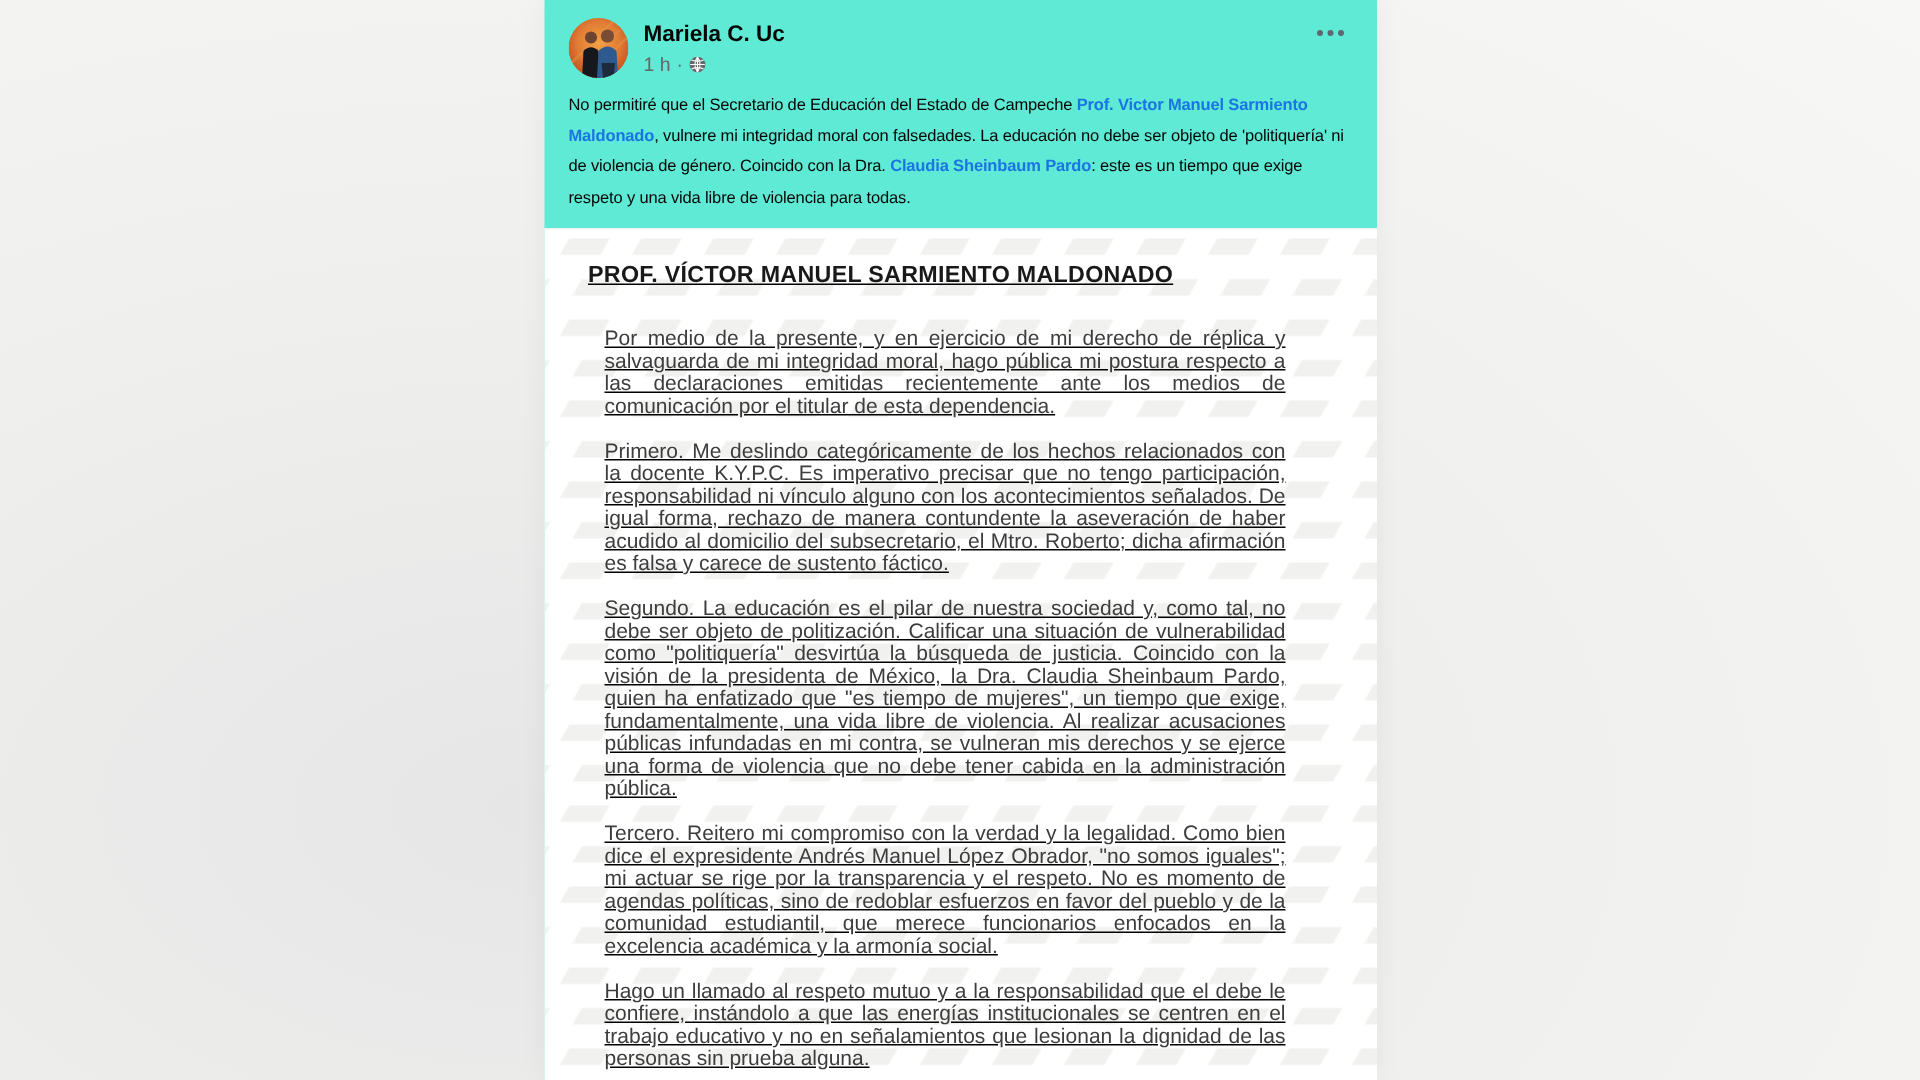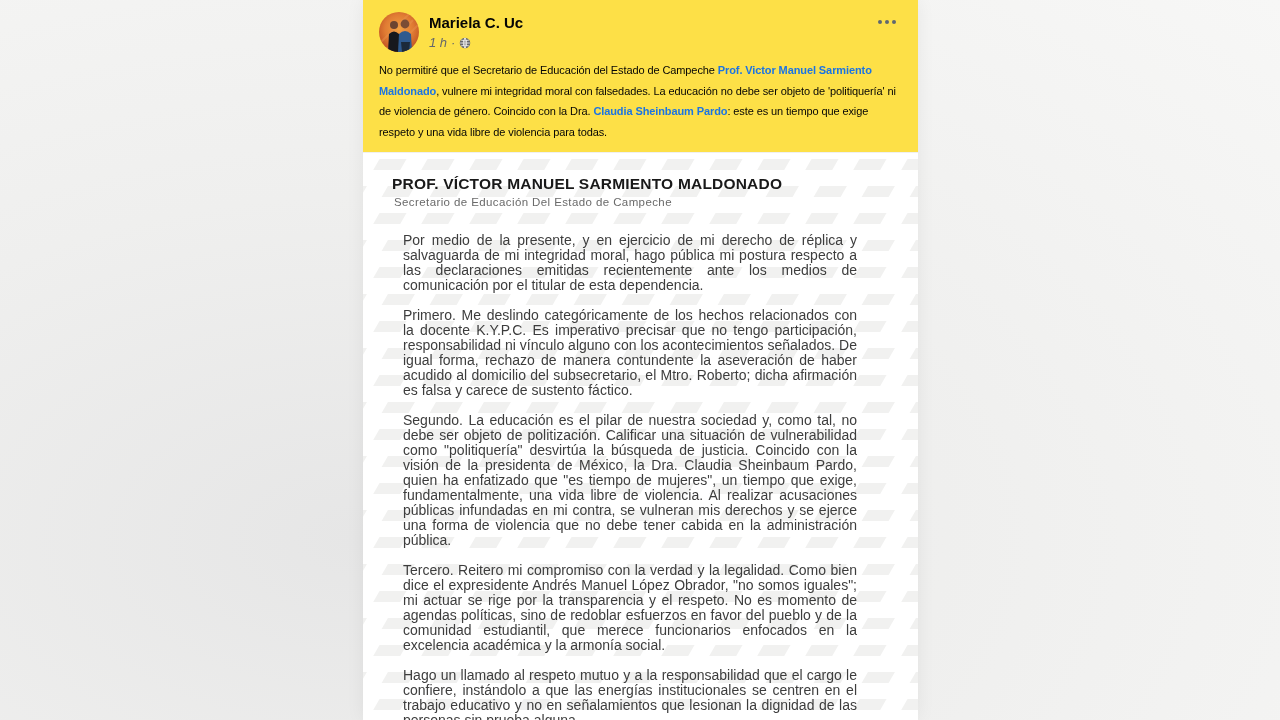--- a/index.html
+++ b/index.html
@@ -12,7 +12,7 @@
 
   .post-card {
     position: absolute; left: 363px; top: 0; width: 555px; height: 720px;
-    background: #fde047; display: flex; flex-direction: column;
+    background: #5eead4; display: flex; flex-direction: column;
     box-shadow: 0 0 18px rgba(0,0,0,0.06);
   }
 

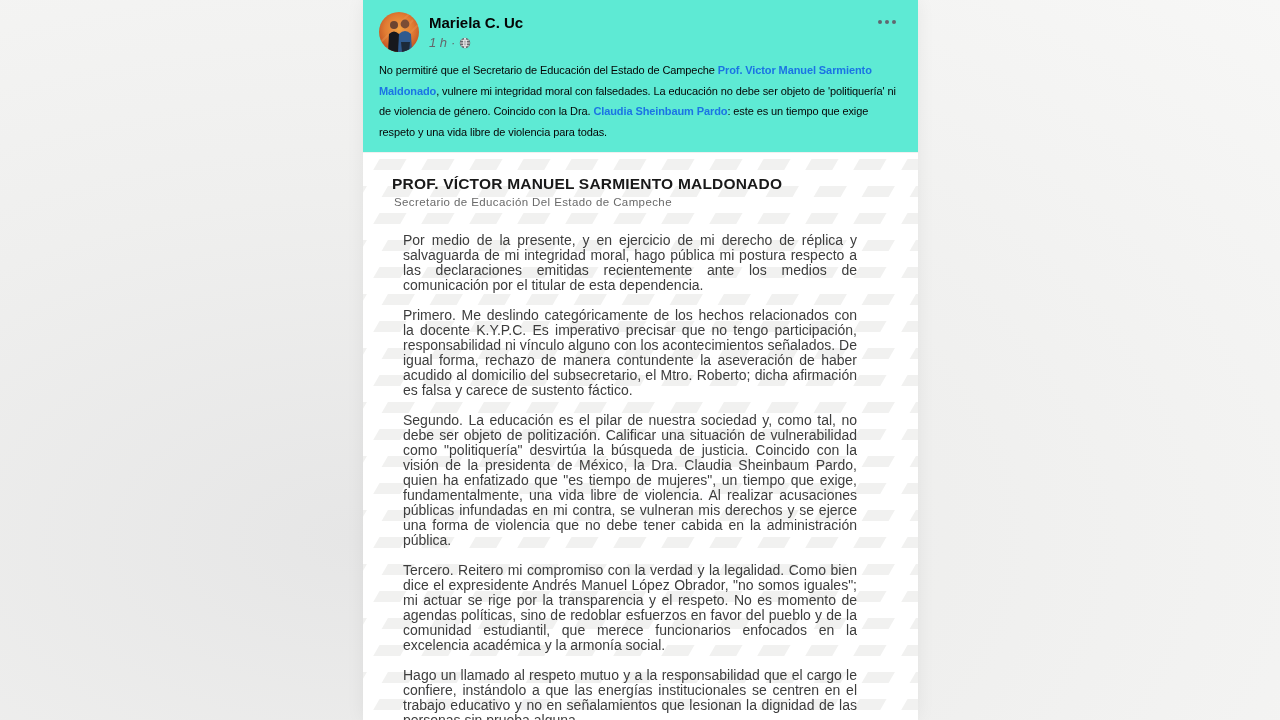--- a/index.html
+++ b/index.html
@@ -21,7 +21,7 @@
   .avatar { width: 40px; height: 40px; border-radius: 50%; overflow: hidden; flex: 0 0 40px; }
   .head-text { margin-left: 10px; padding-top: 1px; }
   .author-name { font-size: 15px; font-weight: 700; color: #050505; line-height: 19px; }
-  .meta-row { display: flex; align-items: center; margin-top: 3px; color: #65676b; font-size: 13px; font-style: italic; }
+  .meta-row { display: flex; align-items: center; margin-top: 3px; color: #65676b; font-size: 13px; }
   .meta-dot { margin: 0 4px; }
   .globe { width: 12px; height: 12px; display: inline-block; }
   .menu-dots { position: absolute; right: 18px; top: 16px; display: flex; gap: 3px; padding: 4px; cursor: pointer; }

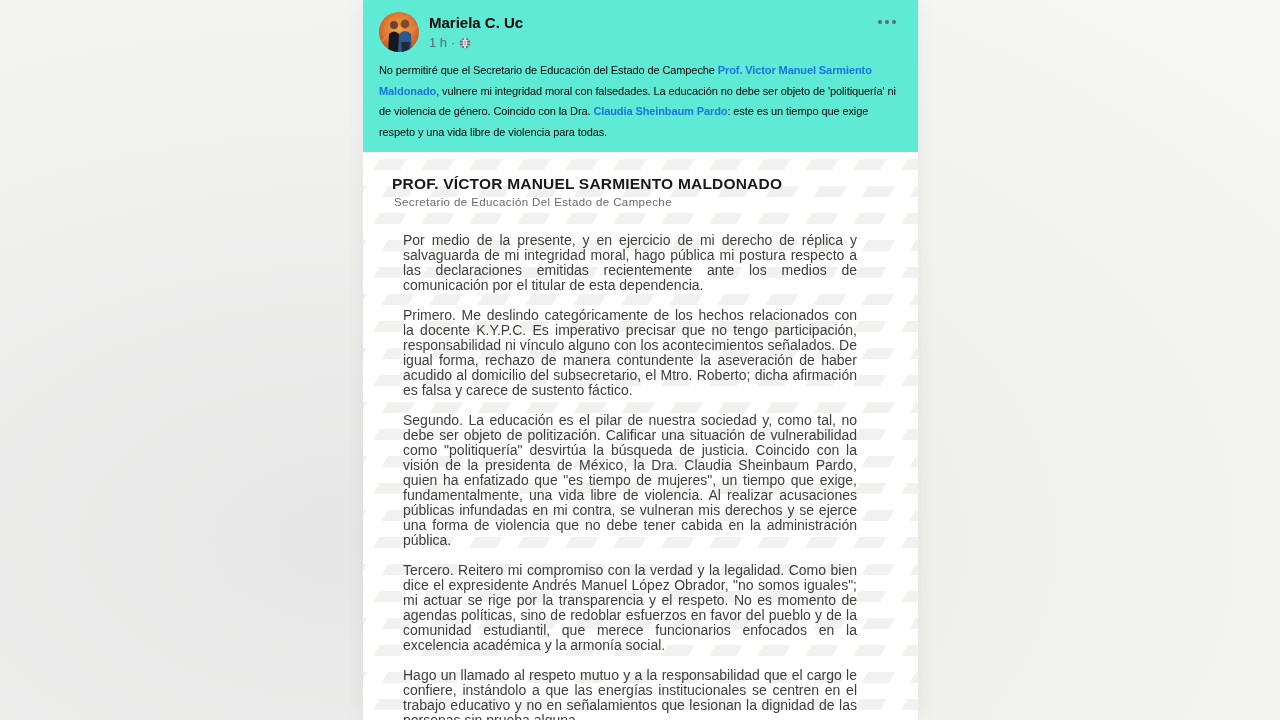--- a/index.html
+++ b/index.html
@@ -35,7 +35,7 @@
   .post-link { color: #1b74e4; font-weight: 700; cursor: pointer; }
 
   
-  .doc-attachment { position: relative; flex: 1 1 auto; overflow: hidden; background: #ffffff; border-top: 1px solid #f0f0f0; }
+  .doc-attachment { position: relative; flex: 1 1 auto; overflow: hidden; background: #ffffff; border-top: 1px solid #f0f0f0; text-decoration: underline; }
   .doc-bg { position: absolute; left: 0; top: 0; width: 100%; height: 100%; }
   .doc-content { position: relative; z-index: 1; }
 

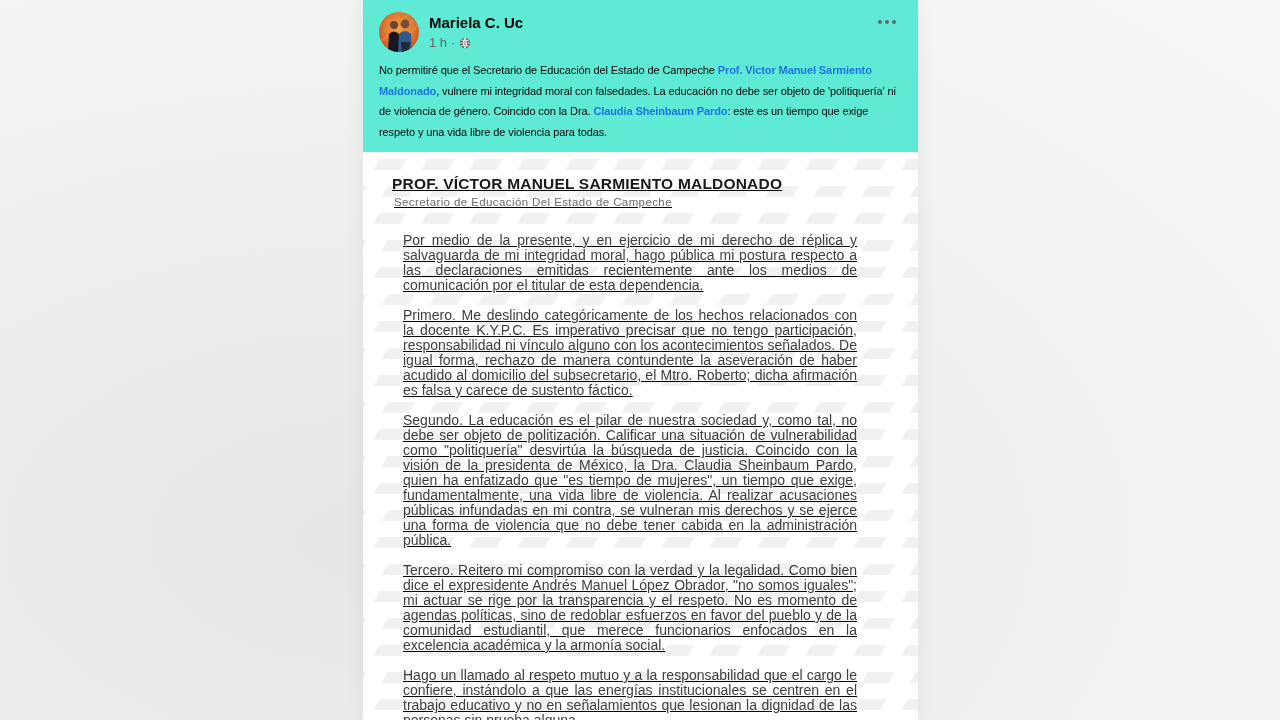--- a/index.html
+++ b/index.html
@@ -123,7 +123,6 @@
 
       <div class="doc-content">
         <div class="doc-title">PROF. VÍCTOR MANUEL SARMIENTO MALDONADO</div>
-        <div class="doc-subtitle">Secretario de Educación Del Estado de Campeche</div>
 
         <div class="doc-body">
           <p>Por medio de la presente, y en ejercicio de mi derecho de réplica y salvaguarda de mi integridad moral, hago pública mi postura respecto a las declaraciones emitidas recientemente ante los medios de comunicación por el titular de esta dependencia.</p>

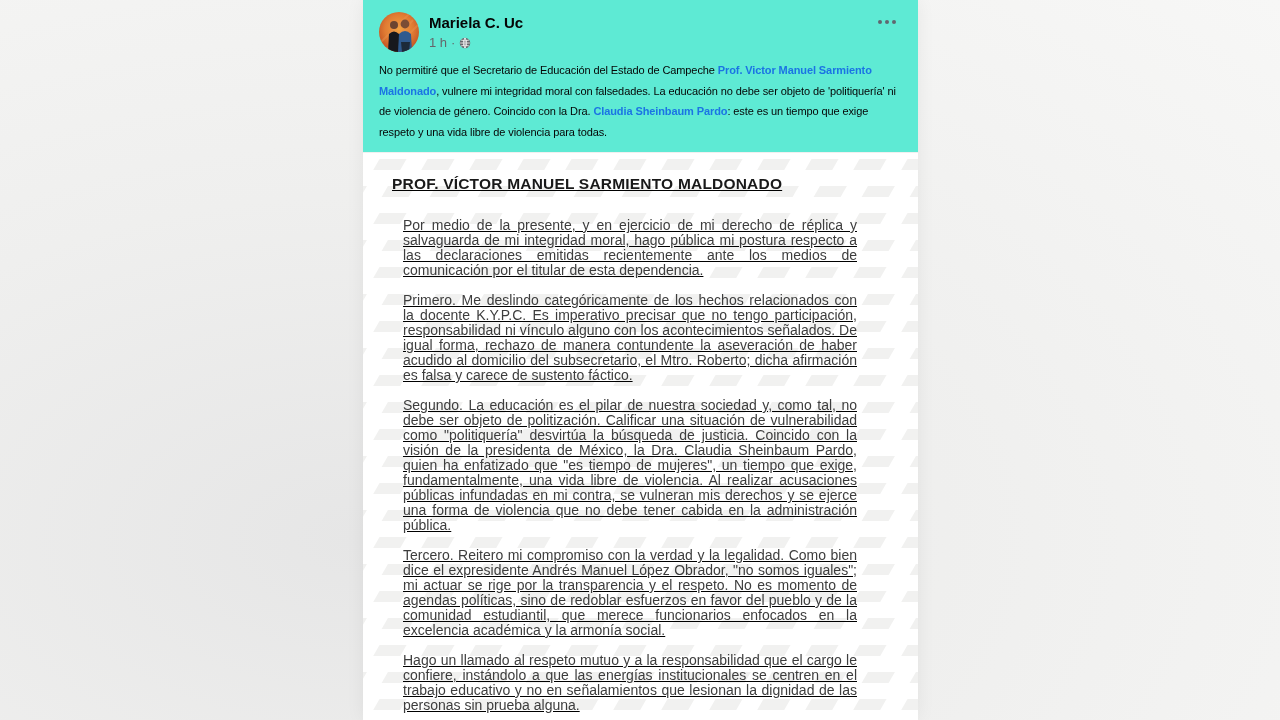--- a/index.html
+++ b/index.html
@@ -129,7 +129,7 @@
           <p>Primero. Me deslindo categóricamente de los hechos relacionados con la docente K.Y.P.C. Es imperativo precisar que no tengo participación, responsabilidad ni vínculo alguno con los acontecimientos señalados. De igual forma, rechazo de manera contundente la aseveración de haber acudido al domicilio del subsecretario, el Mtro. Roberto; dicha afirmación es falsa y carece de sustento fáctico.</p>
           <p>Segundo. La educación es el pilar de nuestra sociedad y, como tal, no debe ser objeto de politización. Calificar una situación de vulnerabilidad como "politiquería" desvirtúa la búsqueda de justicia. Coincido con la visión de la presidenta de México, la Dra. Claudia Sheinbaum Pardo, quien ha enfatizado que "es tiempo de mujeres", un tiempo que exige, fundamentalmente, una vida libre de violencia. Al realizar acusaciones públicas infundadas en mi contra, se vulneran mis derechos y se ejerce una forma de violencia que no debe tener cabida en la administración pública.</p>
           <p>Tercero. Reitero mi compromiso con la verdad y la legalidad. Como bien dice el expresidente Andrés Manuel López Obrador, "no somos iguales"; mi actuar se rige por la transparencia y el respeto. No es momento de agendas políticas, sino de redoblar esfuerzos en favor del pueblo y de la comunidad estudiantil, que merece funcionarios enfocados en la excelencia académica y la armonía social.</p>
-          <p>Hago un llamado al respeto mutuo y a la responsabilidad que el cargo le confiere, instándolo a que las energías institucionales se centren en el trabajo educativo y no en señalamientos que lesionan la dignidad de las personas sin prueba alguna.</p>
+          <p>Hago un llamado al respeto mutuo y a la responsabilidad que el debe le confiere, instándolo a que las energías institucionales se centren en el trabajo educativo y no en señalamientos que lesionan la dignidad de las personas sin prueba alguna.</p>
         </div>
 
         <div class="sig-block">

